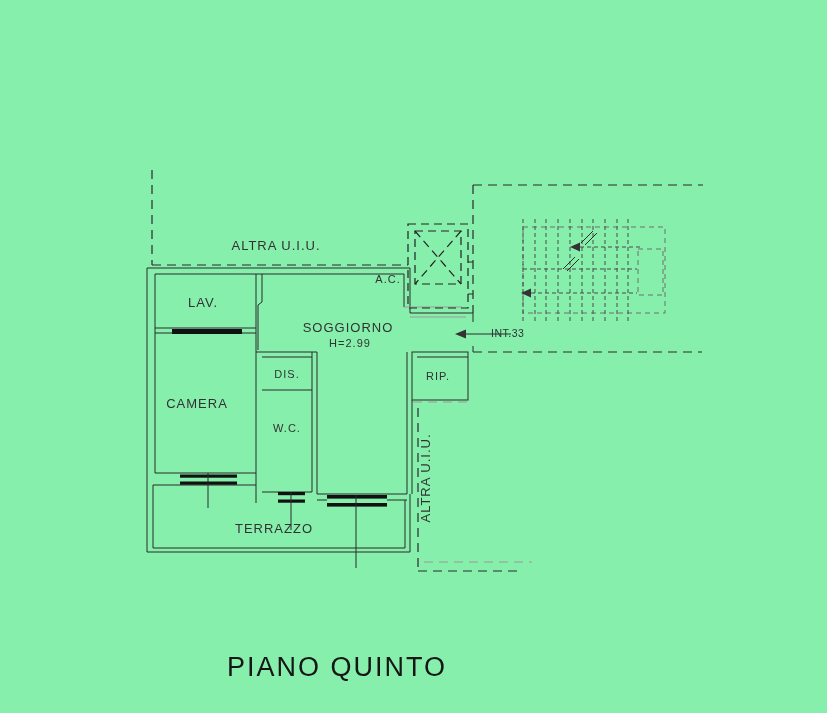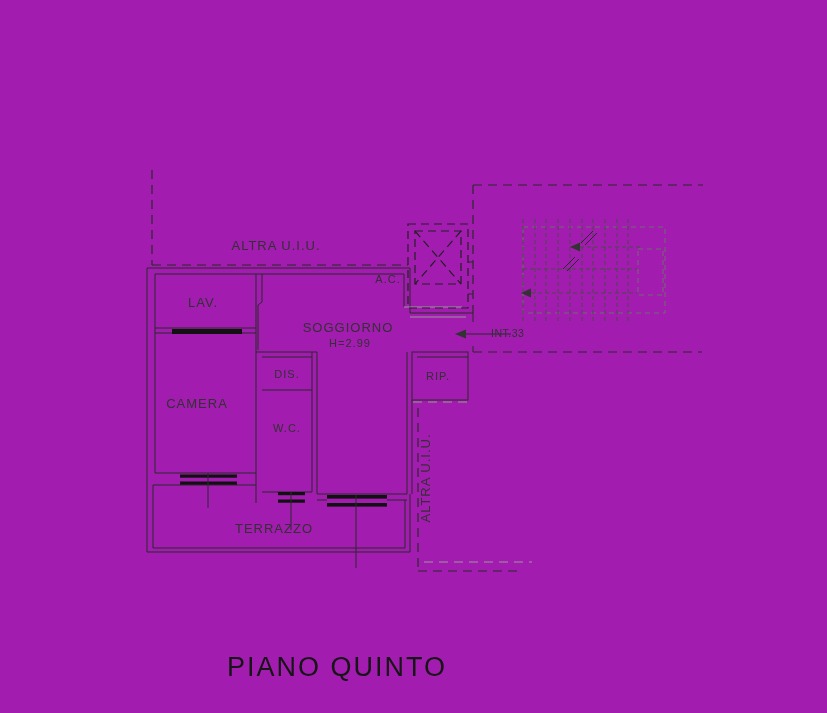--- a/index.html
+++ b/index.html
@@ -3,7 +3,7 @@
 <meta charset="utf-8">
 <style>
   html,body{margin:0;padding:0;background:#fff;}
-  .page{position:relative;width:827px;height:713px;background:#a21caf;overflow:hidden;
+  .page{position:relative;width:827px;height:713px;background:#86efac;overflow:hidden;
         font-family:"Liberation Sans", sans-serif;}
   svg{position:absolute;left:0;top:0;}
   

